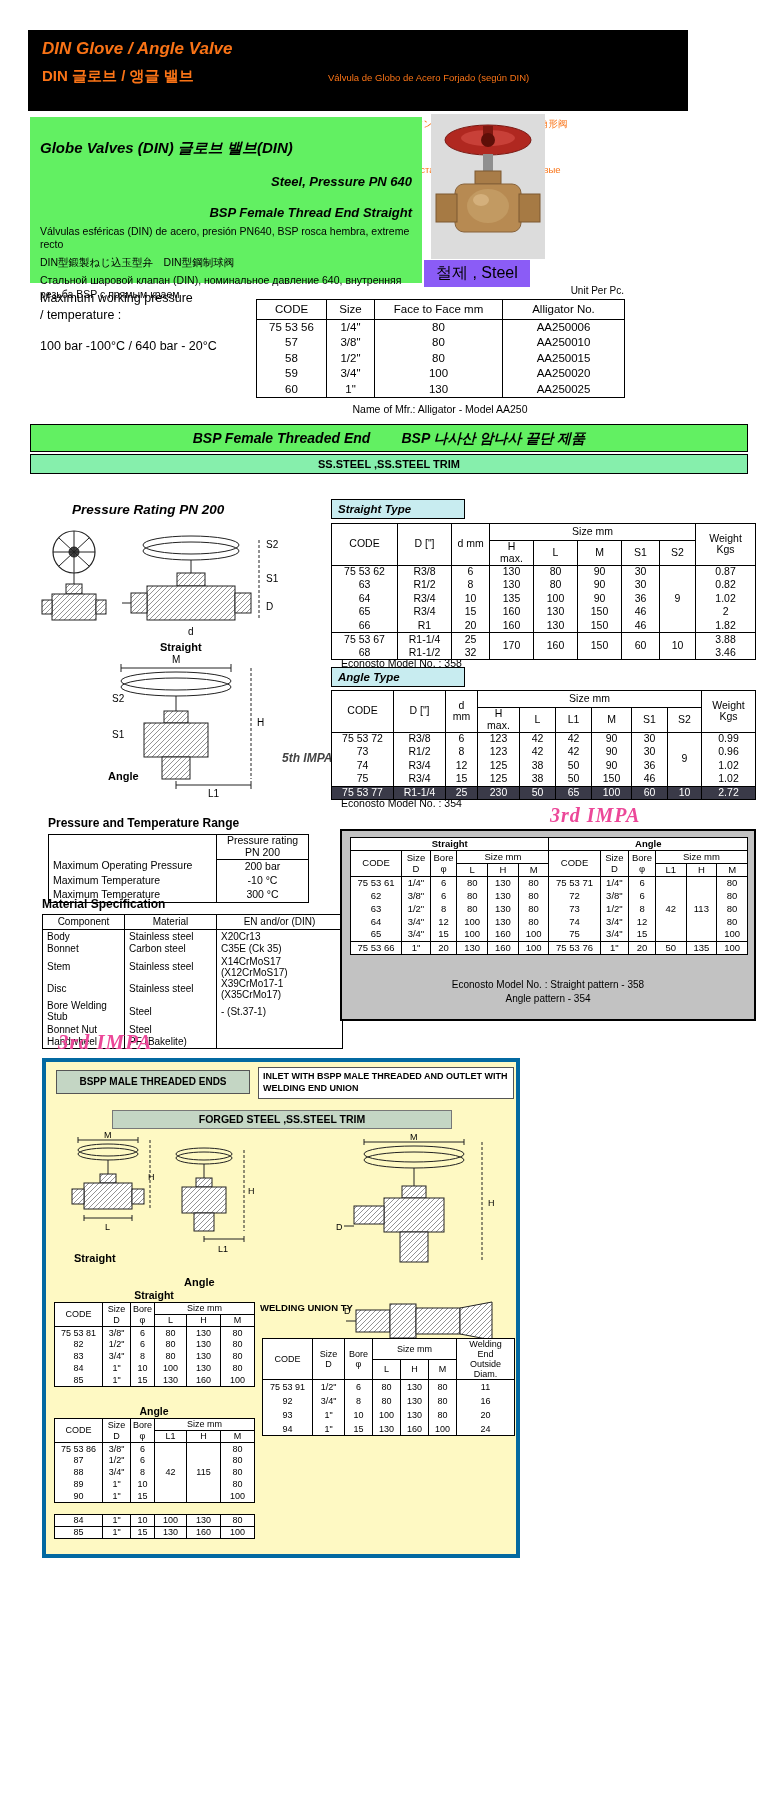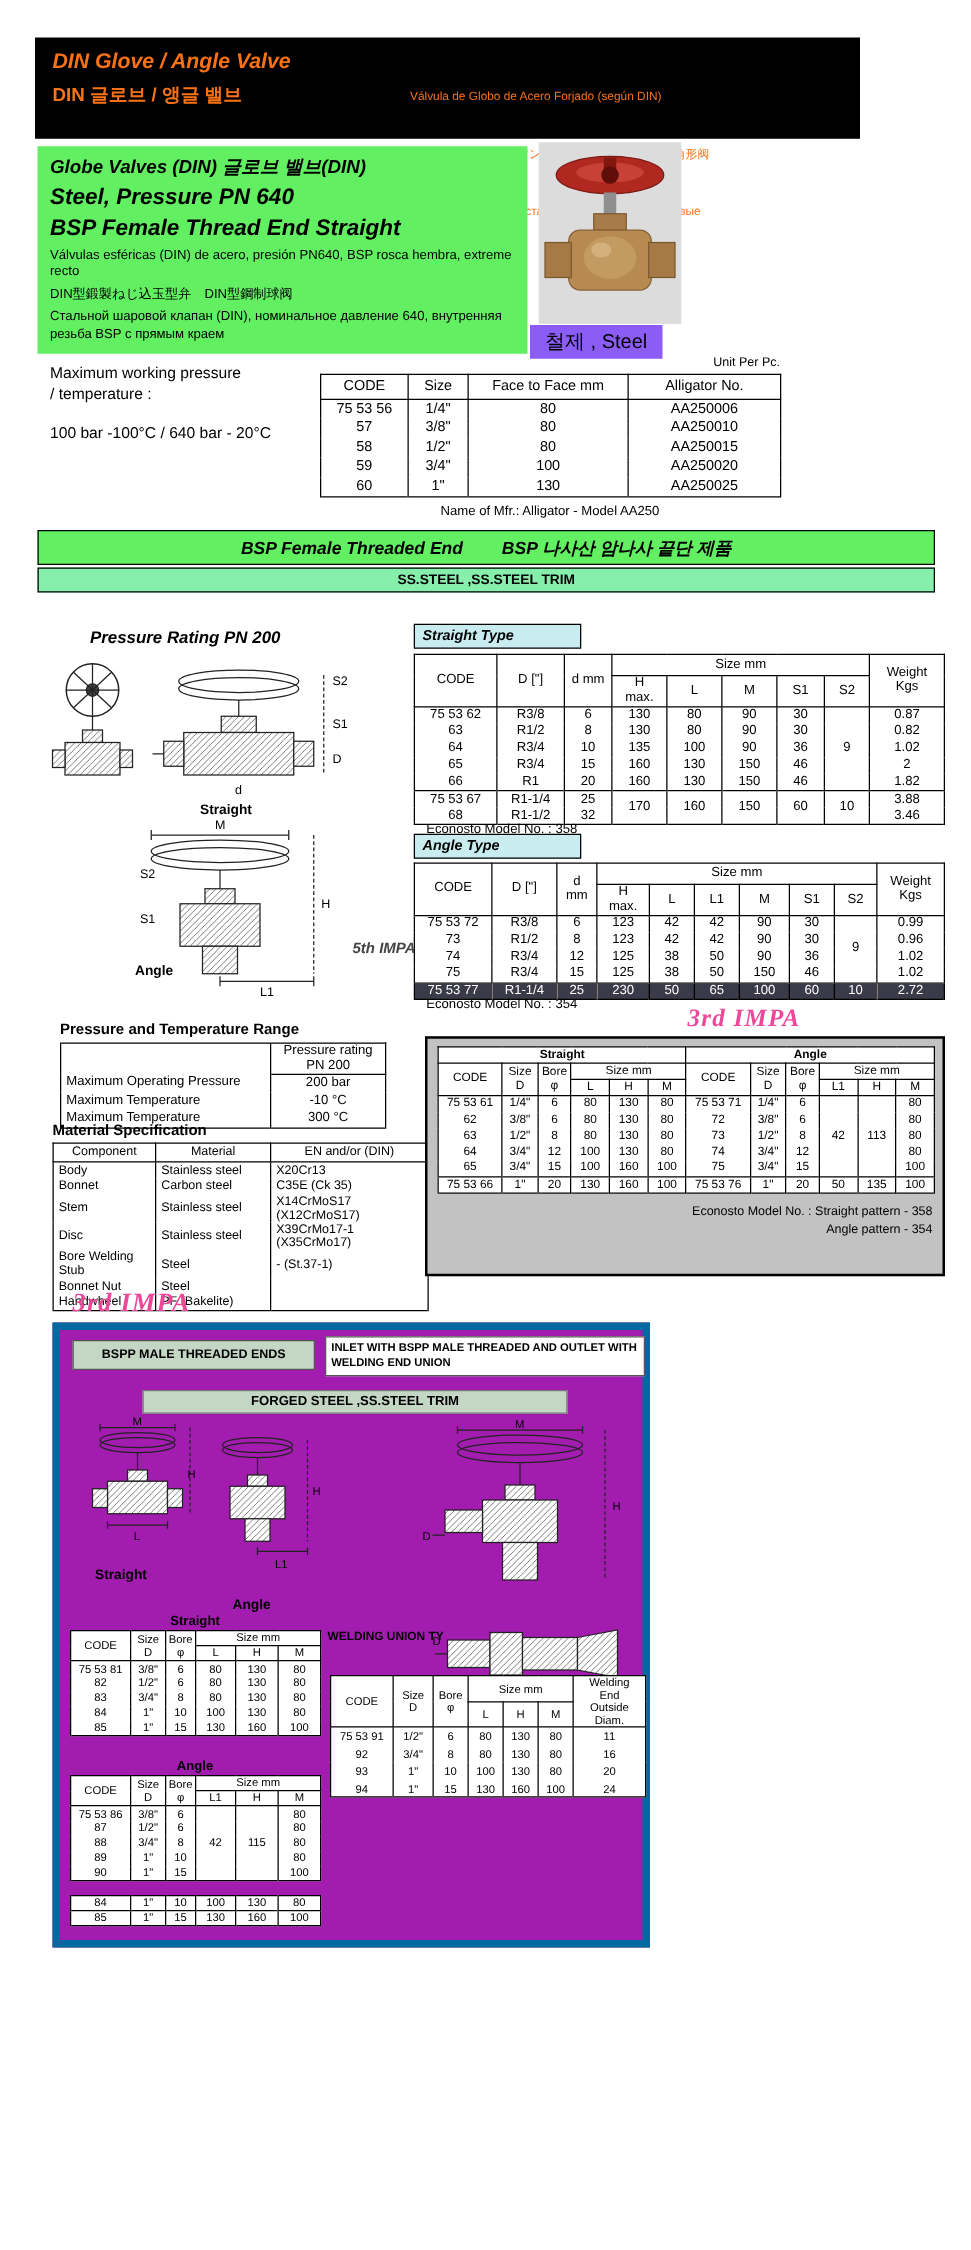--- a/index.html
+++ b/index.html
@@ -16,7 +16,7 @@
   .hdr-right{padding:10px 6px 0 0;font-size:9.5px;line-height:1.6;white-space:pre-wrap;}
 
   
-  .intro{left:30px;top:117px;width:392px;height:166px;background:#62f062;padding:7px 10px;}
+  .intro{left:30px;top:117px;width:392px;height:166px;background:#62f062;padding:22px 10px;}
   .intro-t{font-size:15px;font-weight:bold;font-style:italic;}
   .intro-l2,.intro-l3{font-size:18px;font-weight:bold;font-style:italic;margin-top:4px;}
   .intro-d{font-size:10.5px;margin-top:5px;line-height:1.25;}

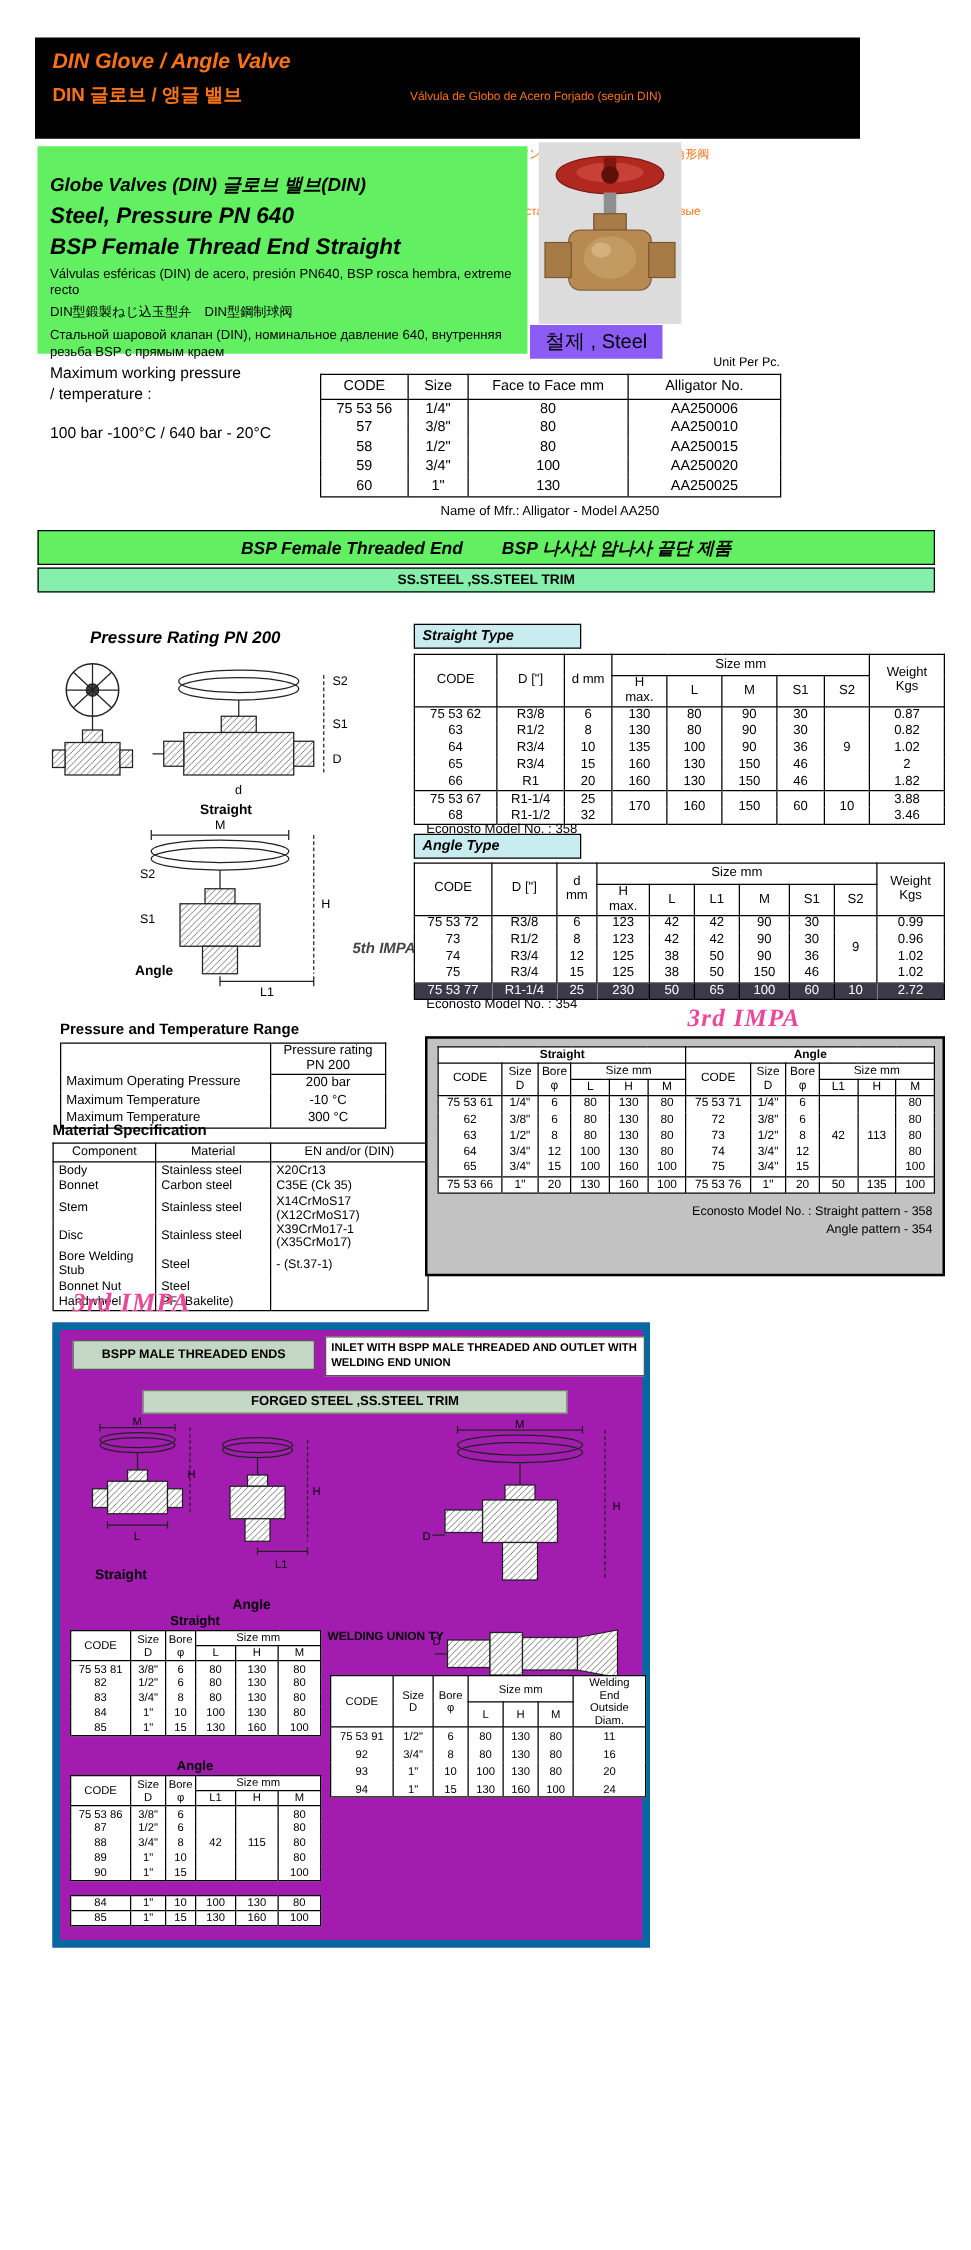--- a/index.html
+++ b/index.html
@@ -18,7 +18,7 @@
   
   .intro{left:30px;top:117px;width:392px;height:166px;background:#62f062;padding:22px 10px;}
   .intro-t{font-size:15px;font-weight:bold;font-style:italic;}
-  .intro-l2,.intro-l3{font-size:18px;font-weight:bold;font-style:italic;margin-top:4px;}
+  .intro-l2,.intro-l3{font-size:13px;font-weight:bold;font-style:italic;margin-top:16px;text-align:right;}
   .intro-d{font-size:10.5px;margin-top:5px;line-height:1.25;}
 
   .photo{left:431px;top:114px;width:114px;height:145px;background:#dcdcdc;}

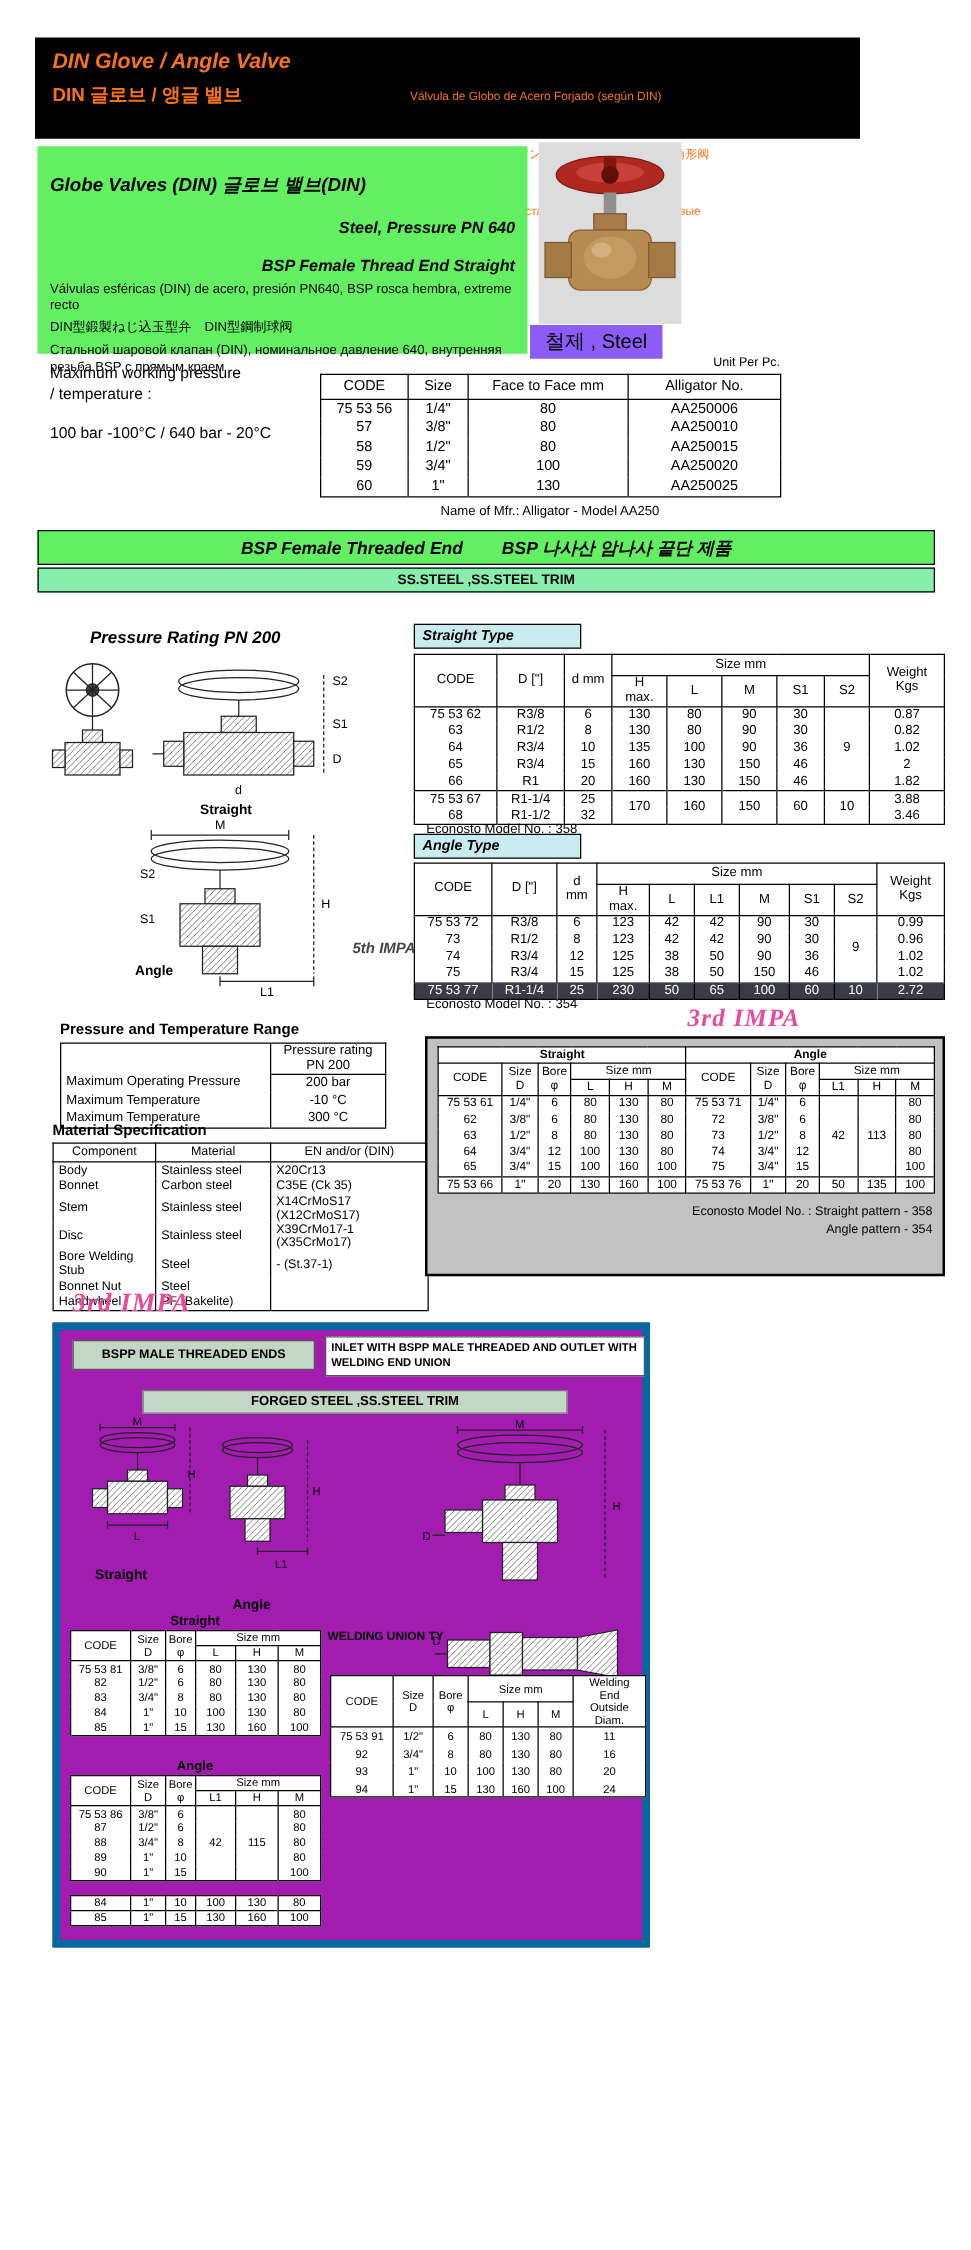--- a/index.html
+++ b/index.html
@@ -81,7 +81,7 @@
   .impa3table{width:398px;font-size:9.5px;background:transparent;margin:0 auto;}
   .impa3table th{height:13px;}
   .impa3table td{height:13px;}
-  .impa3foot{margin-top:8px;text-align:right;font-size:10px;line-height:1.35;}
+  .impa3foot{margin-top:23px;text-align:center;font-size:10px;line-height:1.35;}
 
   
   .bpanel{left:42px;top:1058px;width:478px;height:500px;background:#a21caf;border:6px solid #0369a1;}

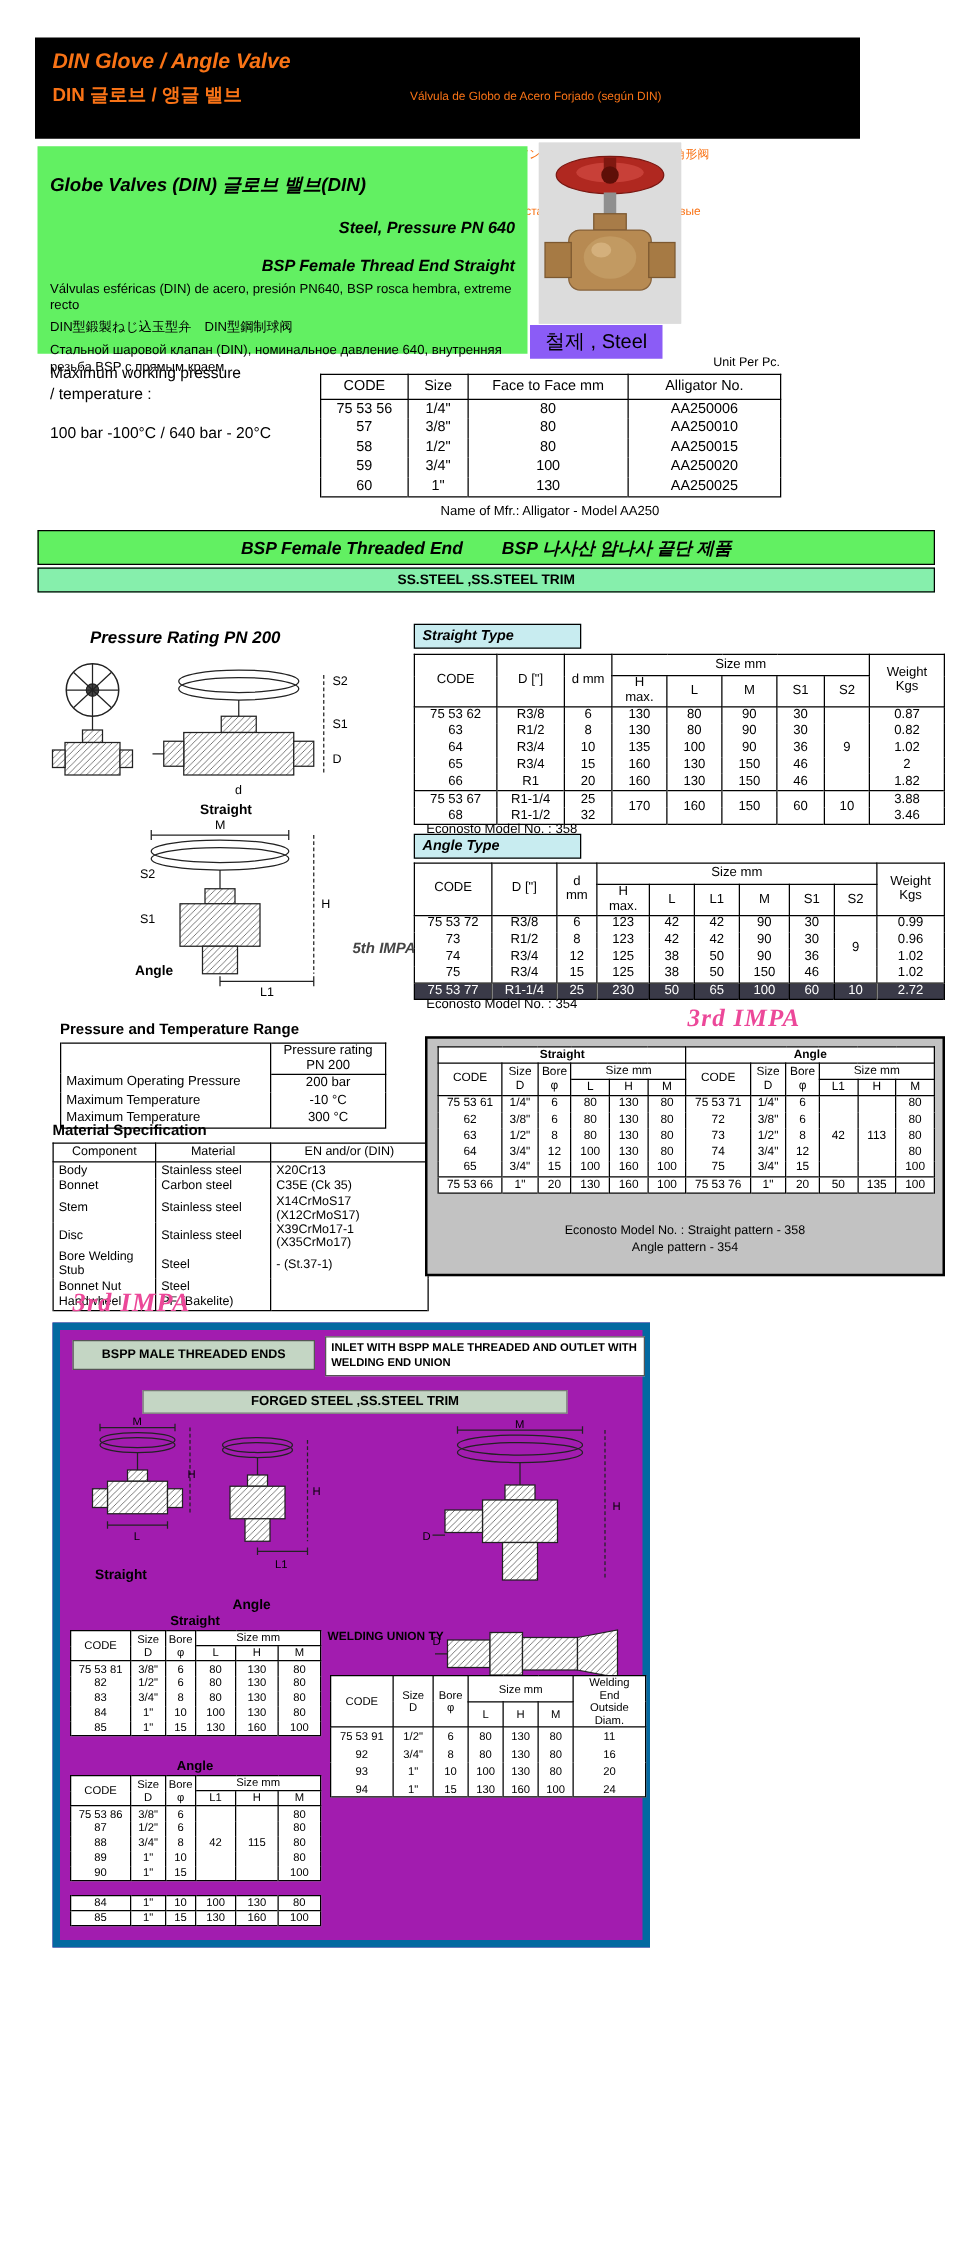--- a/index.html
+++ b/index.html
@@ -84,7 +84,7 @@
   .impa3foot{margin-top:23px;text-align:center;font-size:10px;line-height:1.35;}
 
   
-  .bpanel{left:42px;top:1058px;width:478px;height:500px;background:#a21caf;border:6px solid #0369a1;}
+  .bpanel{left:42px;top:1058px;width:478px;height:500px;background:#fef9c3;border:4px solid #0369a1;}
   .bpanel .abs{position:absolute;}
   .b1{left:10px;top:8px;width:194px;height:24px;background:#c4d6c4;border:1px solid #555;font-size:10px;font-weight:bold;text-align:center;line-height:22px;}
   .b2{left:212px;top:5px;width:256px;height:32px;background:#fff;border:1px solid #555;font-size:9px;font-weight:bold;padding:3px 4px;line-height:1.3;}

